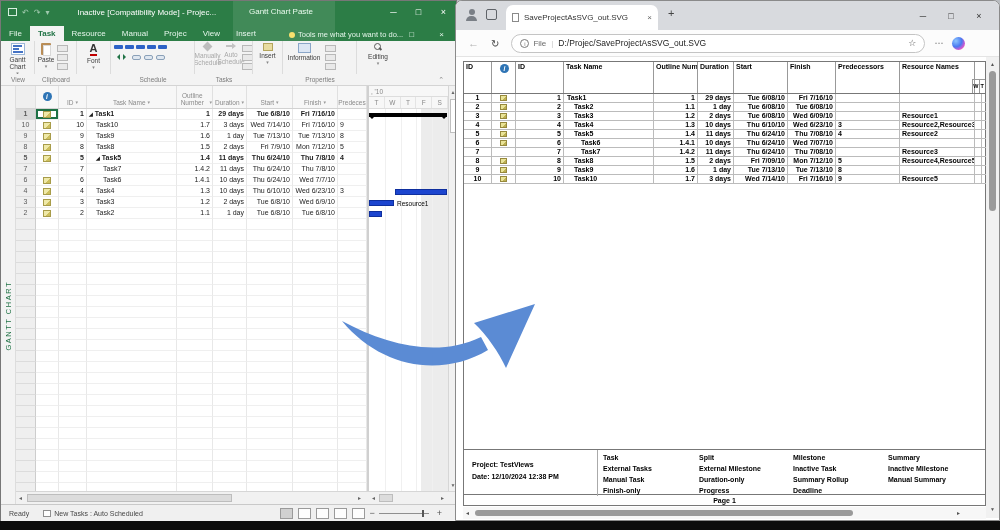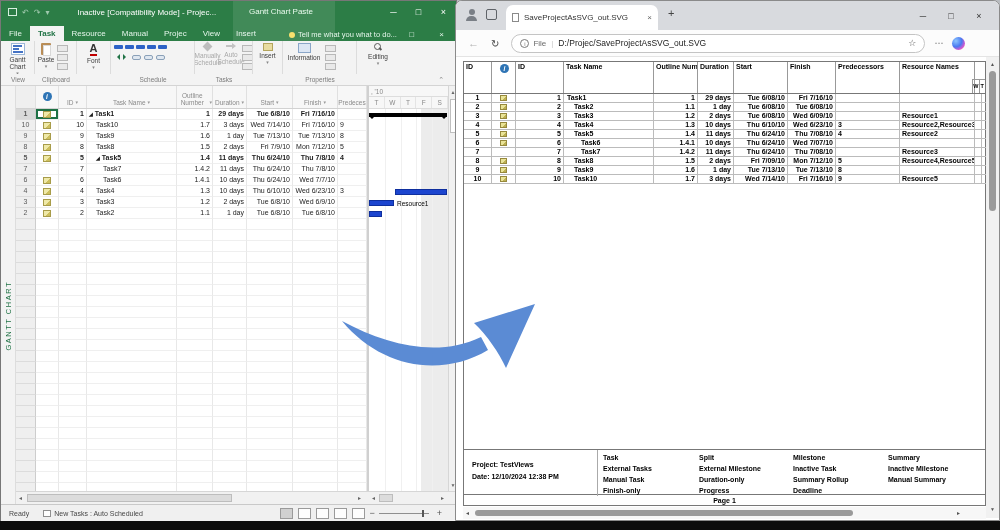--- a/index.html
+++ b/index.html
@@ -187,7 +187,7 @@
         </div>
       <div class="tellme">
         <span class="bulb"></span>
-        <span>Tell me what you what to do...</span>
+        <span>Tools me what you want to do...</span>
       </div>
       <span class="tr-btn" style="right:42px;">□</span>
       <span class="tr-btn" style="right:12px;">×</span>

